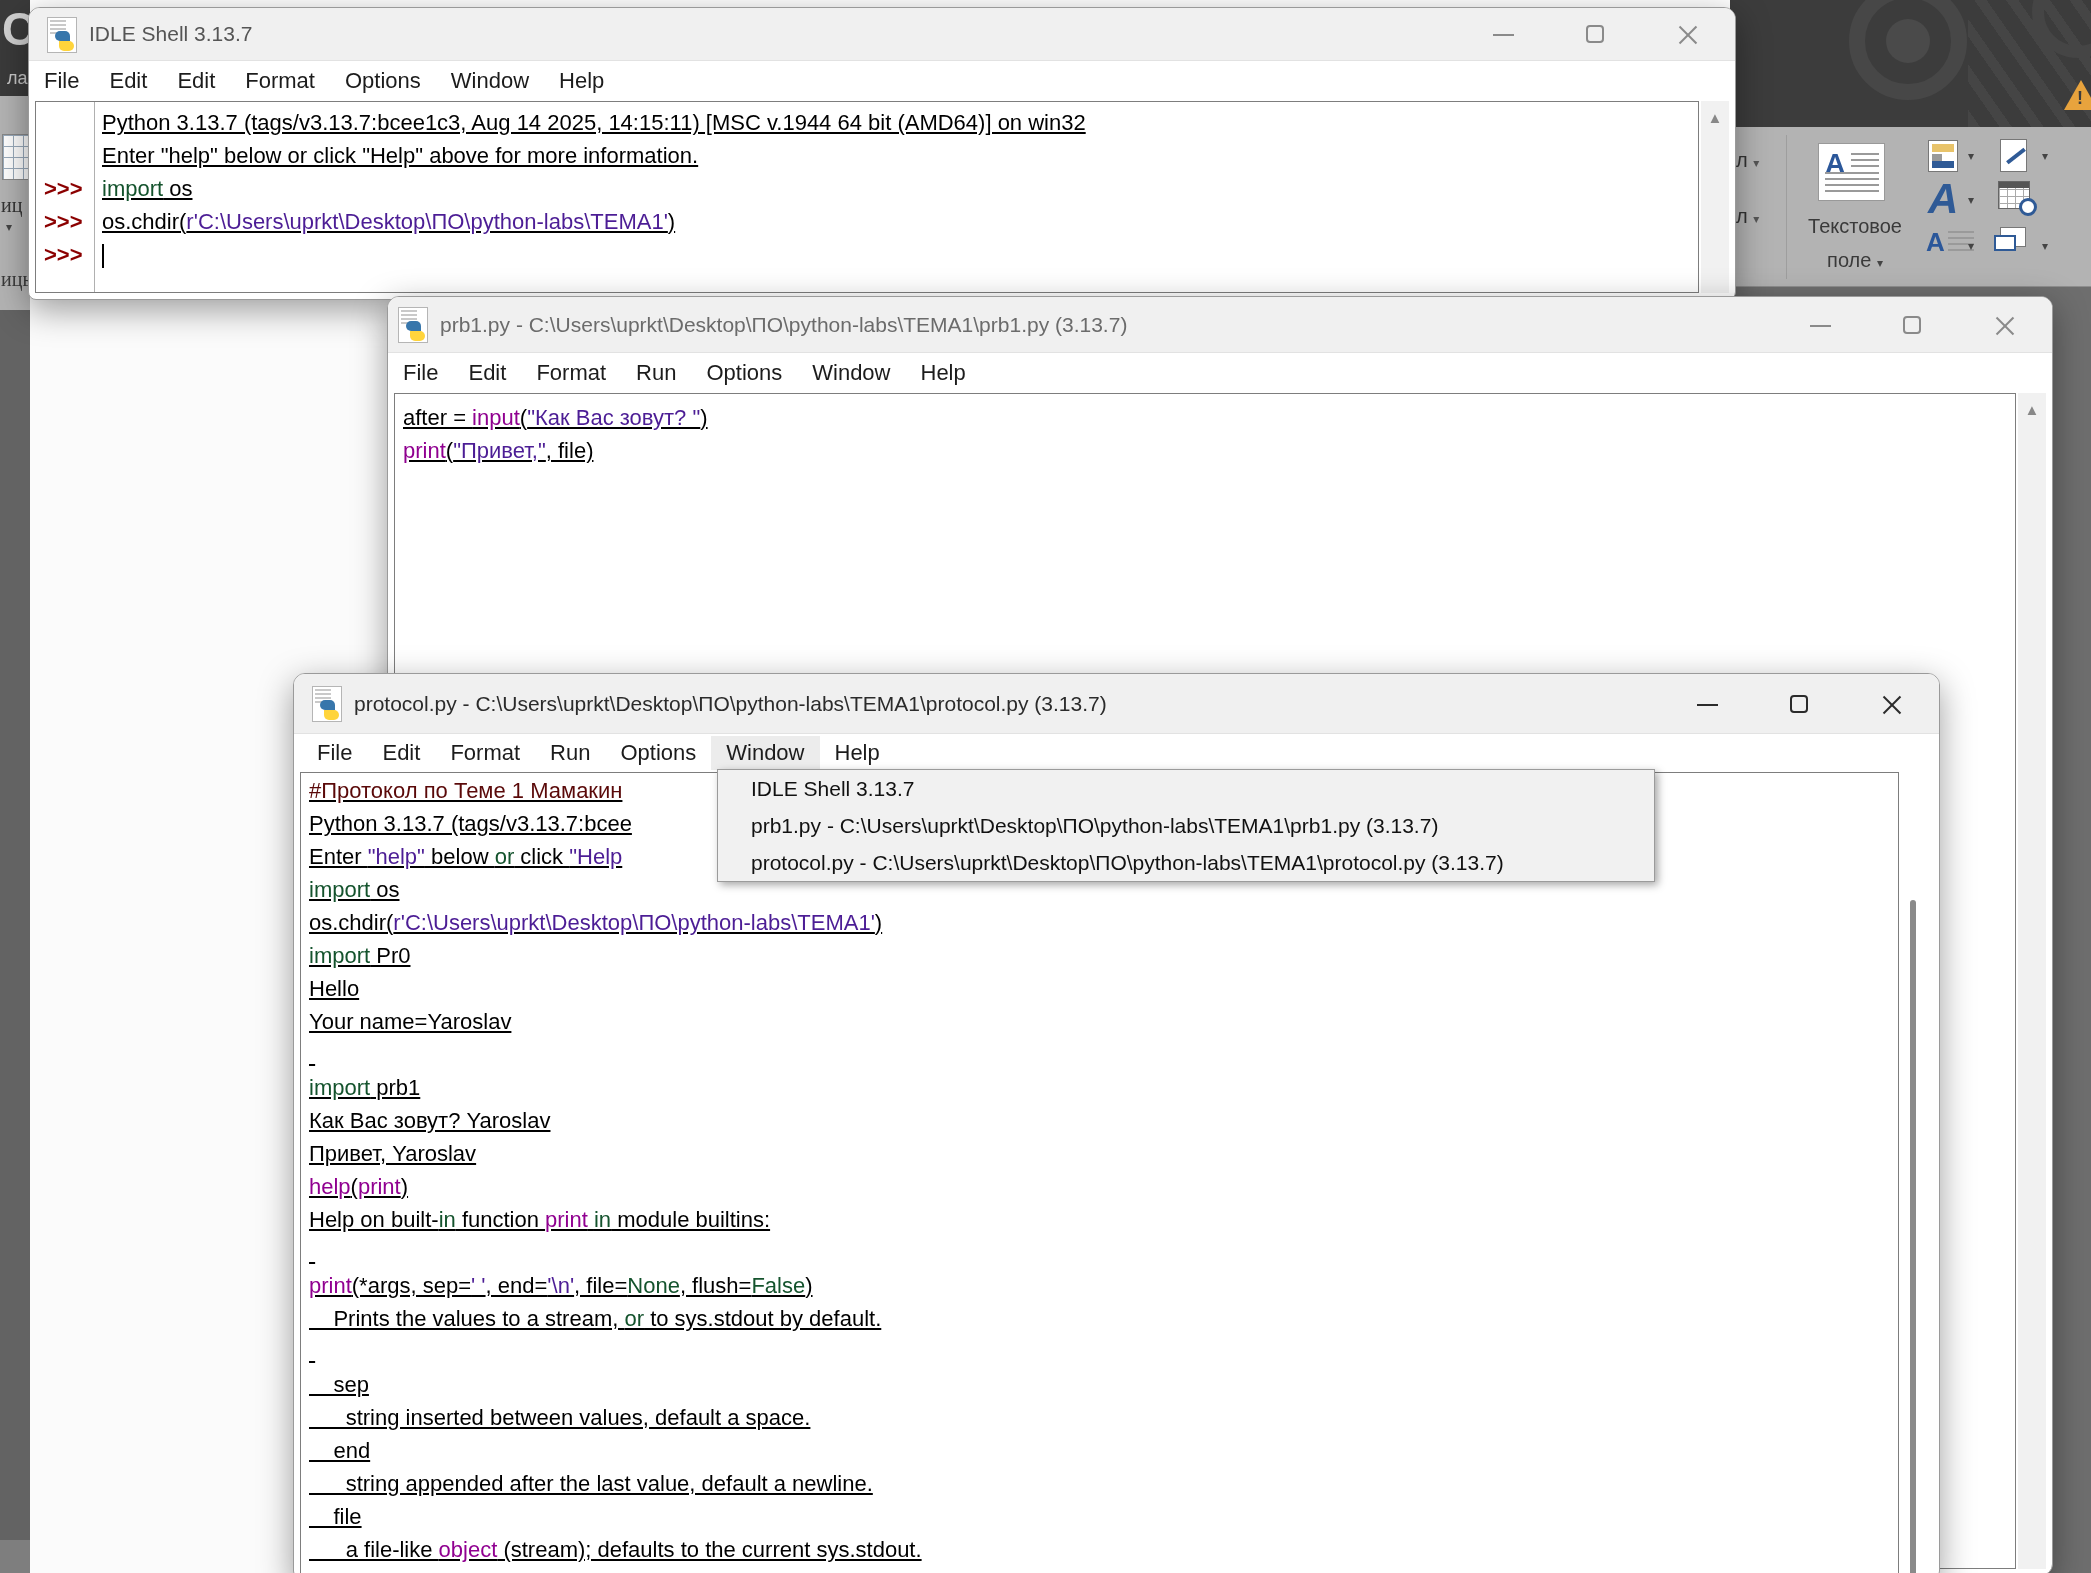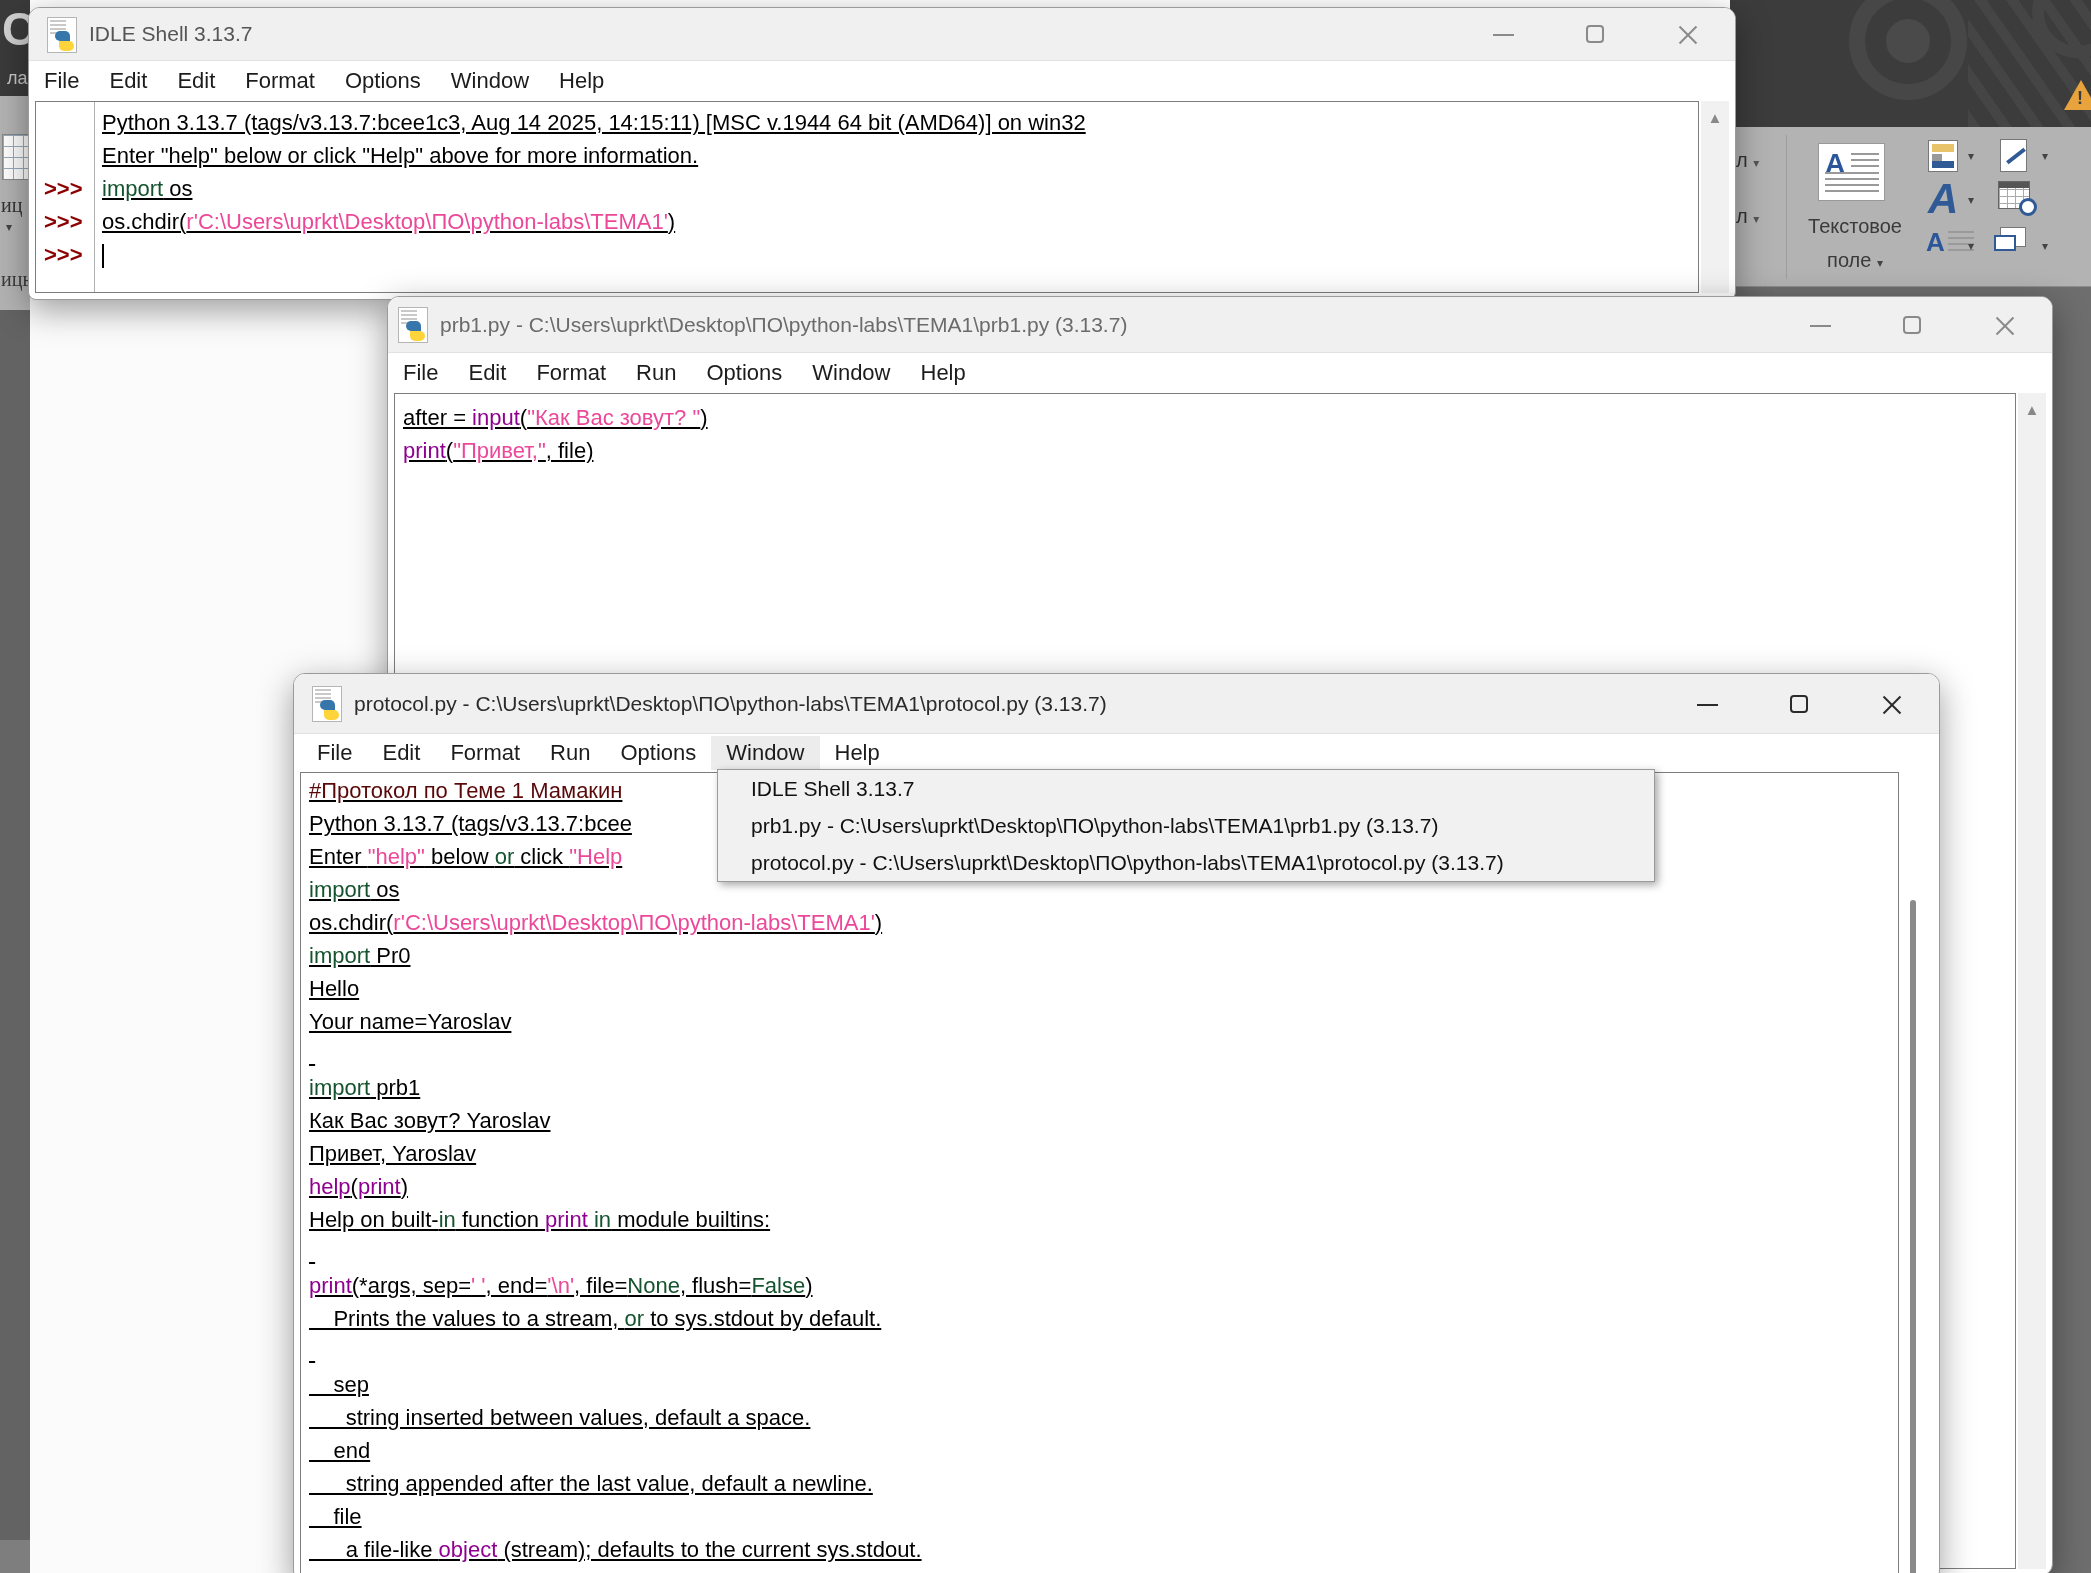--- a/index.html
+++ b/index.html
@@ -95,7 +95,7 @@
 
   .tok-pl  { color:#000; }
   .tok-kw  { color:#14532d; }
-  .tok-str { color:#ec4899;margin-top:20px; }
+  .tok-str { color:#4c1d95;margin-top:20px; }
   .tok-bi  { color:#900090; }
   .tok-com { color:#5a0909; }
   .tok-caret { display:inline-block; width:0; height:24px; border-left:2px solid #000; vertical-align:middle; }

